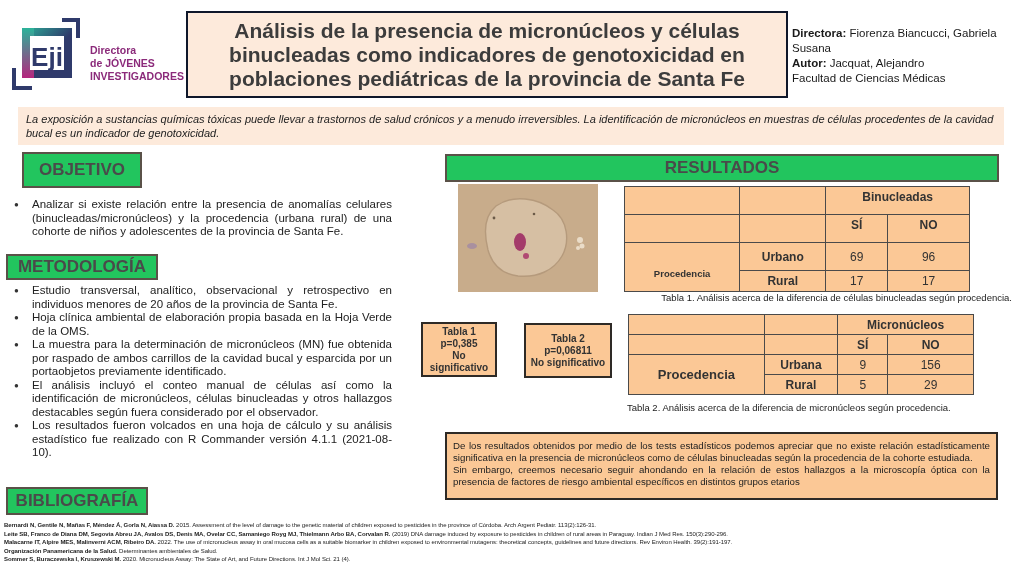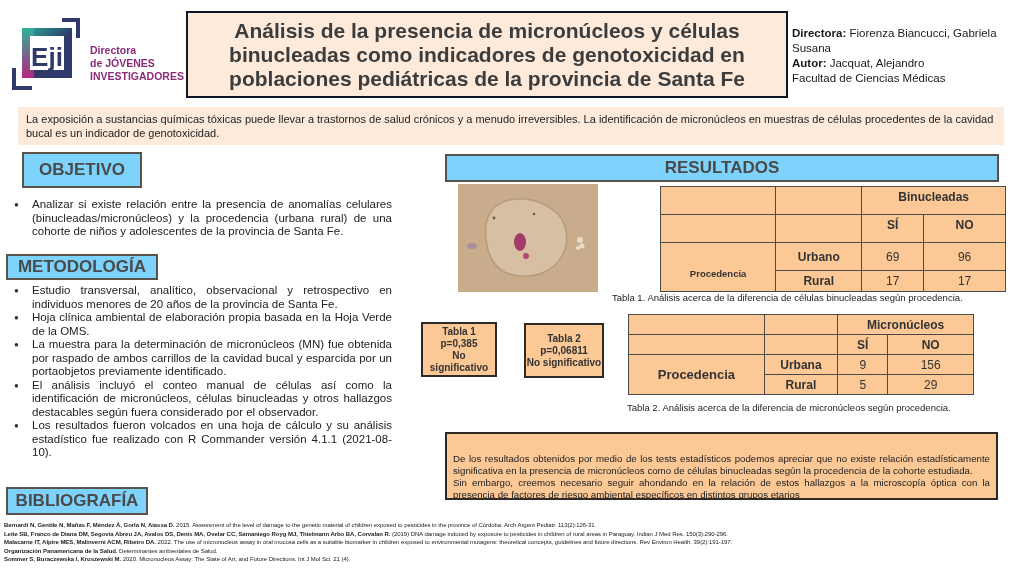--- a/index.html
+++ b/index.html
@@ -22,7 +22,7 @@
     #authors b { font-weight: bold; }
 
     
-    #intro { left: 18px; top: 107px; width: 986px; height: 38px; background: #fdeadb; padding: 5px 8px; font-size: 11px; line-height: 14px; color: #222; }
+    #intro { left: 18px; top: 107px; width: 986px; height: 38px; background: #fdeadb; padding: 5px 8px; font-size: 11px; line-height: 14px; color: #222; font-style: italic; }
 
     
     .sec-head { background: #7dd3fc; border: 2px solid #5a5148; display: flex; align-items: center; justify-content: center; font-weight: bold; color: #4a4a4a; }

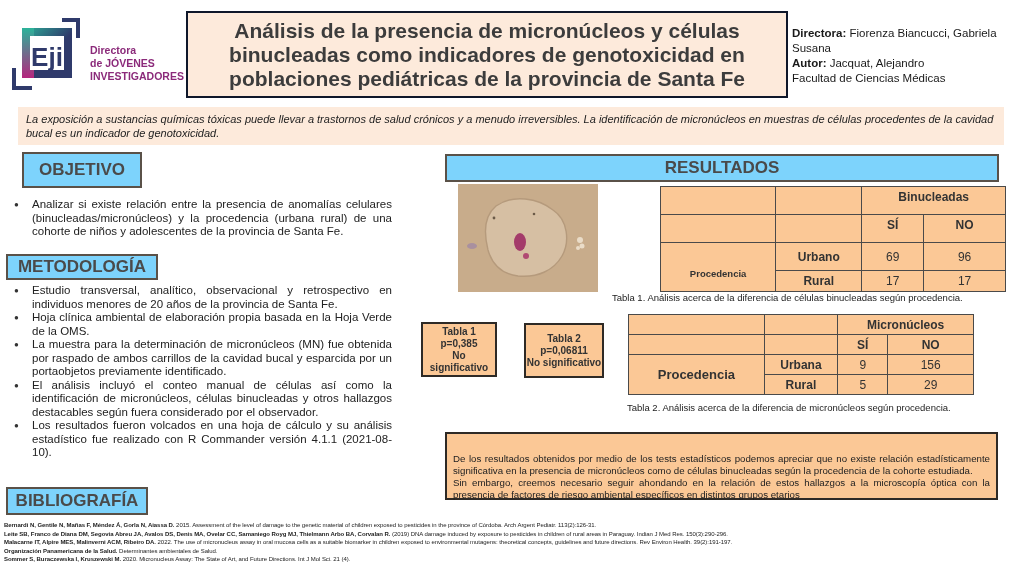--- a/index.html
+++ b/index.html
@@ -25,7 +25,7 @@
     #intro { left: 18px; top: 107px; width: 986px; height: 38px; background: #fdeadb; padding: 5px 8px; font-size: 11px; line-height: 14px; color: #222; font-style: italic; }
 
     
-    .sec-head { background: #7dd3fc; border: 2px solid #5a5148; display: flex; align-items: center; justify-content: center; font-weight: bold; color: #4a4a4a; }
+    .sec-head { background: #22c55e; border: 2px solid #5a5148; display: flex; align-items: center; justify-content: center; font-weight: bold; color: #4a4a4a; }
     #obj-head { left: 22px; top: 152px; width: 120px; height: 36px; font-size: 17px; }
     #met-head { left: 6px; top: 254px; width: 152px; height: 26px; font-size: 17px; text-align: center; }
     #bib-head { left: 6px; top: 487px; width: 142px; height: 28px; font-size: 17px; }

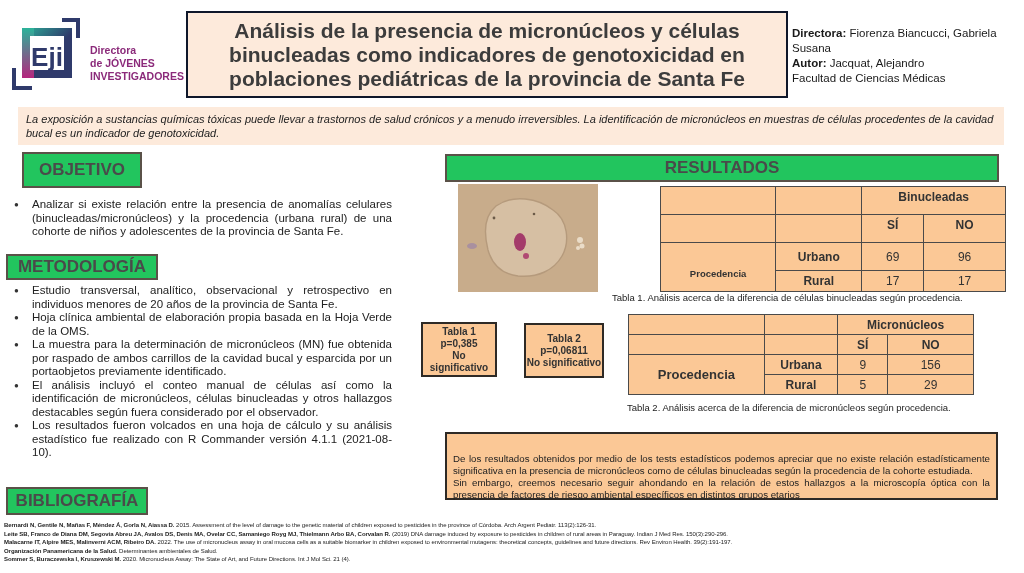--- a/index.html
+++ b/index.html
@@ -51,7 +51,7 @@
     table.res td { border: 1.2px solid #4a4a4a; text-align: center; font-size: 12px; }
     table.res .hb { font-weight: bold; }
 
-    #table1 { left: 660px; top: 186px; width: 346px; }
+    #table1 { left: 624px; top: 186px; width: 346px; }
     #table1 td { height: 28px; }
     #table1 .r1 td { height: 28px; vertical-align: top; padding-top: 3px; }
     #table1 .rlast td { height: 21px; }

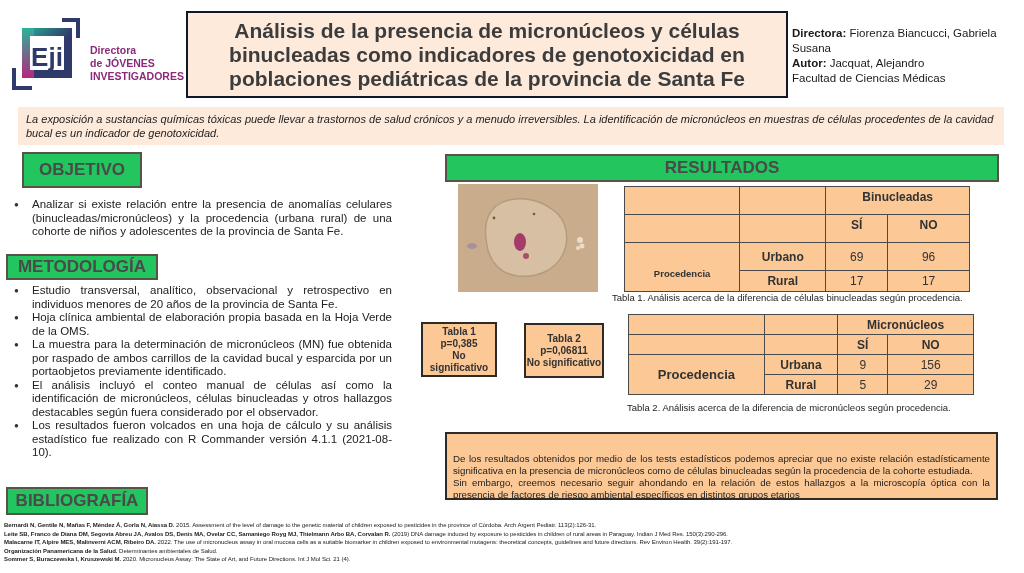--- a/index.html
+++ b/index.html
@@ -57,7 +57,7 @@
     #table1 .rlast td { height: 21px; }
     #table1 .proc { font-size: 9.5px; font-weight: bold; vertical-align: middle; padding-top: 12px; }
 
-    #caption1 { left: 612px; top: 292px; width: 400px; font-size: 9.5px; color: #222; }
+    #caption1 { left: 612px; top: 292px; width: 400px; font-size: 9.5px; color: #222; text-align: right; }
 
     #table2 { left: 628px; top: 314px; width: 346px; }
     #table2 td { height: 20px; }

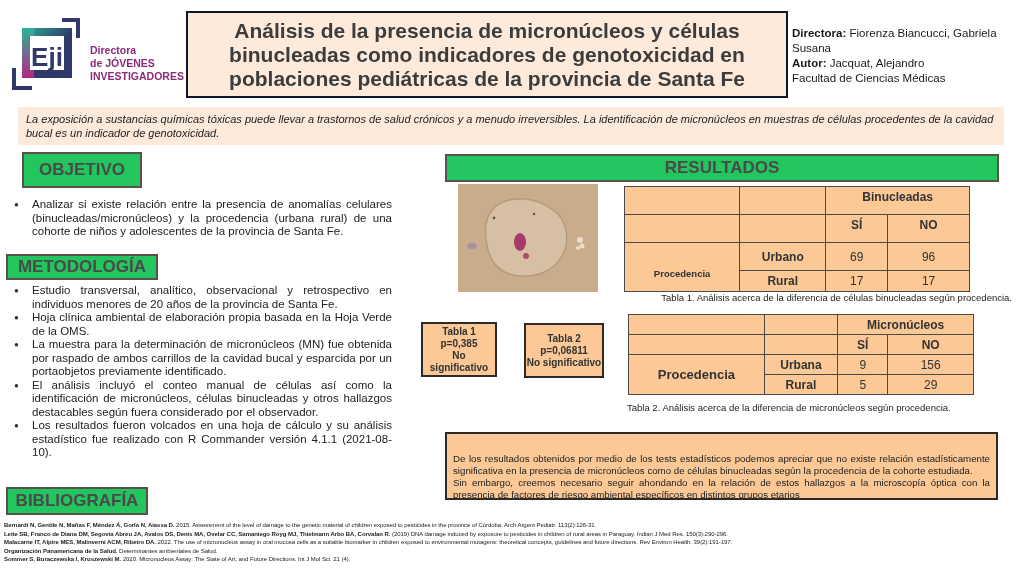--- a/index.html
+++ b/index.html
@@ -68,7 +68,7 @@
     
     .pbox { background: #fbc896; border: 2px solid #2e2a26; text-align: center; font-size: 10px; font-weight: bold; color: #333; line-height: 12px; display: flex; flex-direction: column; justify-content: center; }
     #pbox1 { left: 421px; top: 322px; width: 76px; height: 55px; }
-    #pbox2 { left: 524px; top: 323px; width: 80px; height: 55px; }
+    #pbox2 { left: 524px; top: 323px; width: 88px; height: 55px; }
 
     
     #conclusion { left: 445px; top: 432px; width: 553px; height: 68px; background: #fbc896; border: 2px solid #2e2a26; padding: 19px 6px; font-size: 9.7px; line-height: 12px; color: #222; text-align: justify; }

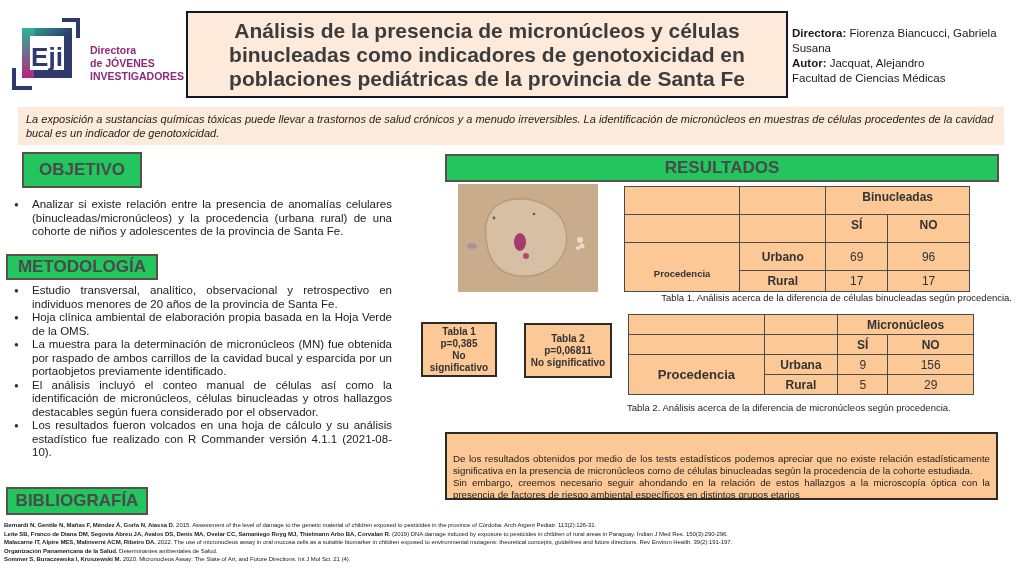--- a/index.html
+++ b/index.html
@@ -71,7 +71,7 @@
     #pbox2 { left: 524px; top: 323px; width: 88px; height: 55px; }
 
     
-    #conclusion { left: 445px; top: 432px; width: 553px; height: 68px; background: #fbc896; border: 2px solid #2e2a26; padding: 19px 6px; font-size: 9.7px; line-height: 12px; color: #222; text-align: justify; }
+    #conclusion { left: 445px; top: 432px; width: 553px; height: 68px; background: #fbc896; border: 2px solid #2e2a26; padding: 6px 6px; font-size: 9.7px; line-height: 12px; color: #222; text-align: justify; }
     #conclusion p { margin: 0; }
   </style>
 </head>

